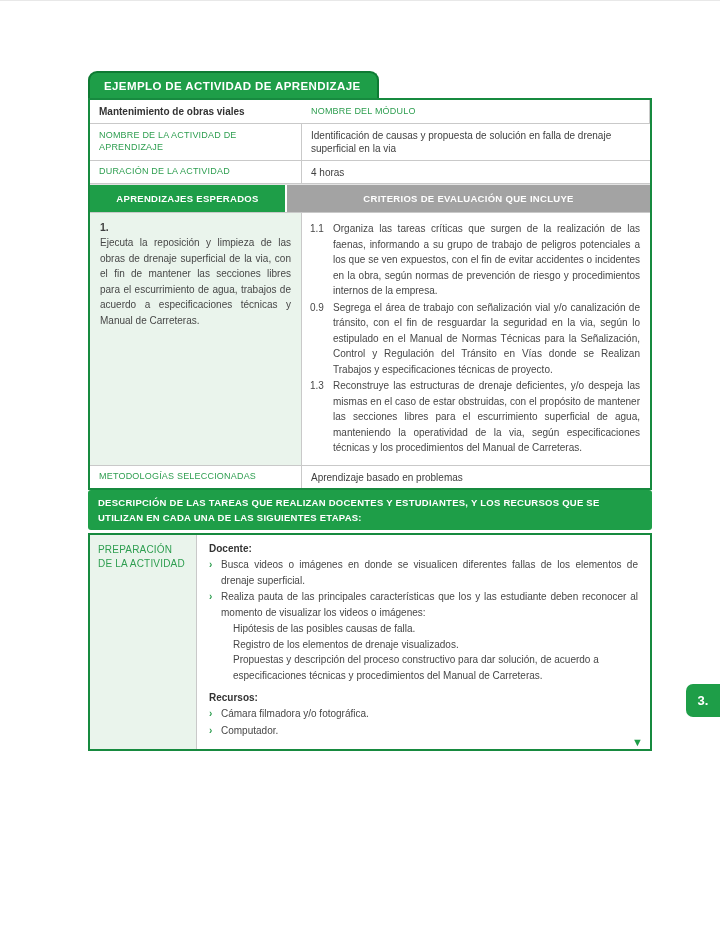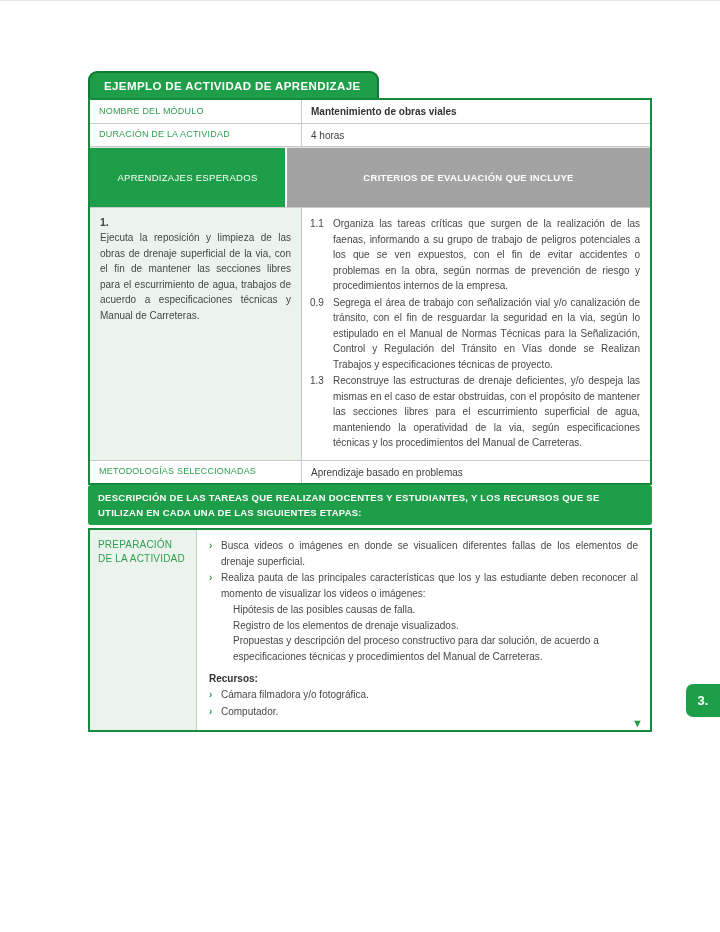--- a/index.html
+++ b/index.html
@@ -94,8 +94,8 @@
     <div class="main-table">
 
       <div class="trow">
+        <div class="cell cell-value bold">Mantenimiento de obras viales</div>
         <div class="cell cell-label">NOMBRE DEL MÓDULO</div>
-        <div class="cell cell-value bold">Mantenimiento de obras viales</div>
       </div>
       <div class="trow">
         <div class="cell cell-label">DURACIÓN DE LA ACTIVIDAD</div>

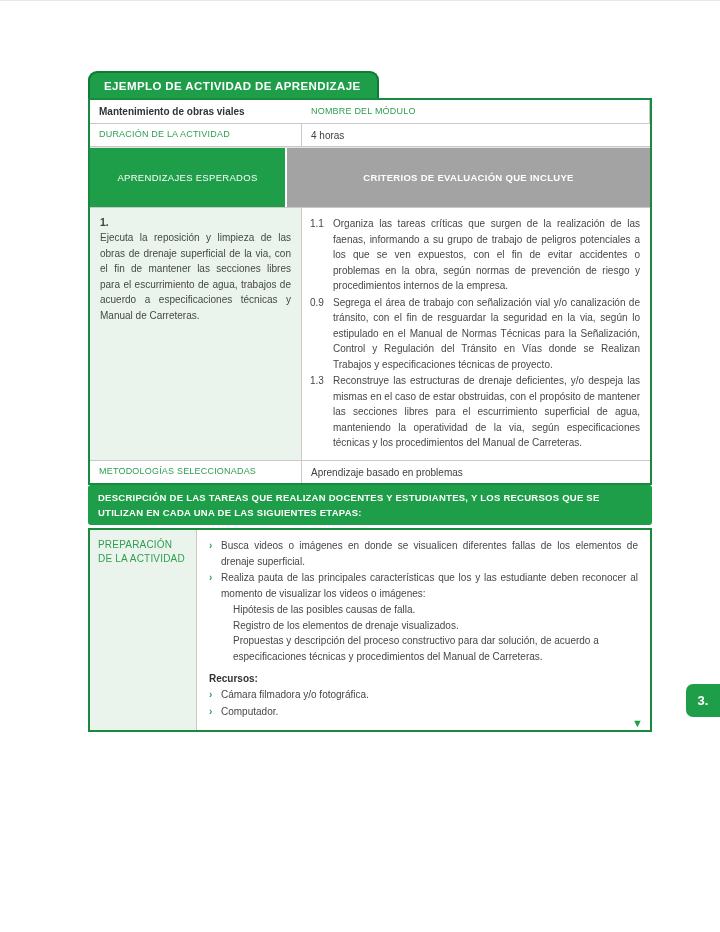--- a/index.html
+++ b/index.html
@@ -98,6 +98,10 @@
         <div class="cell cell-label">NOMBRE DEL MÓDULO</div>
       </div>
       <div class="trow">
+        <div class="cell cell-label">NOMBRE DE LA ACTIVIDAD DE APRENDIZAJE</div>
+        <div class="cell cell-value">Identificación de causas y propuesta de solución en falla de drenaje superficial en la via</div>
+      </div>
+      <div class="trow">
         <div class="cell cell-label">DURACIÓN DE LA ACTIVIDAD</div>
         <div class="cell cell-value">4 horas</div>
       </div>

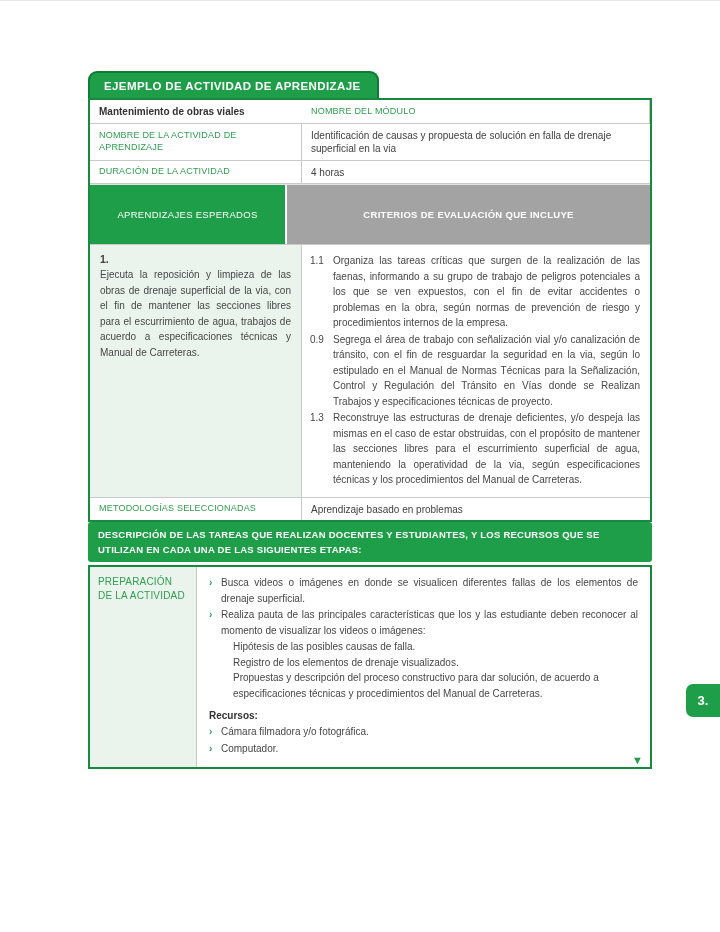--- a/index.html
+++ b/index.html
@@ -33,8 +33,8 @@
 
   
   .head-row{display:grid;grid-template-columns:195px 2px 1fr;border-bottom:1px solid #c9c9c9;background:#fff;border-top:1px solid #e3e3e3;}
-  .head-green{background:#1e9e48;color:#fff;font-weight:normal;font-size:9.5px;letter-spacing:.3px;
-    display:flex;align-items:center;justify-content:center;padding:24px 4px;}
+  .head-green{background:#1e9e48;color:#fff;font-weight:bold;font-size:9.5px;letter-spacing:.3px;
+    display:flex;align-items:center;justify-content:center;padding:8px 4px;}
   .head-gap{background:#fff;}
   .head-gray{background:#a3a3a3;color:#fff;font-weight:bold;font-size:9.5px;letter-spacing:.3px;
     display:flex;align-items:center;justify-content:center;padding:8px 4px;}

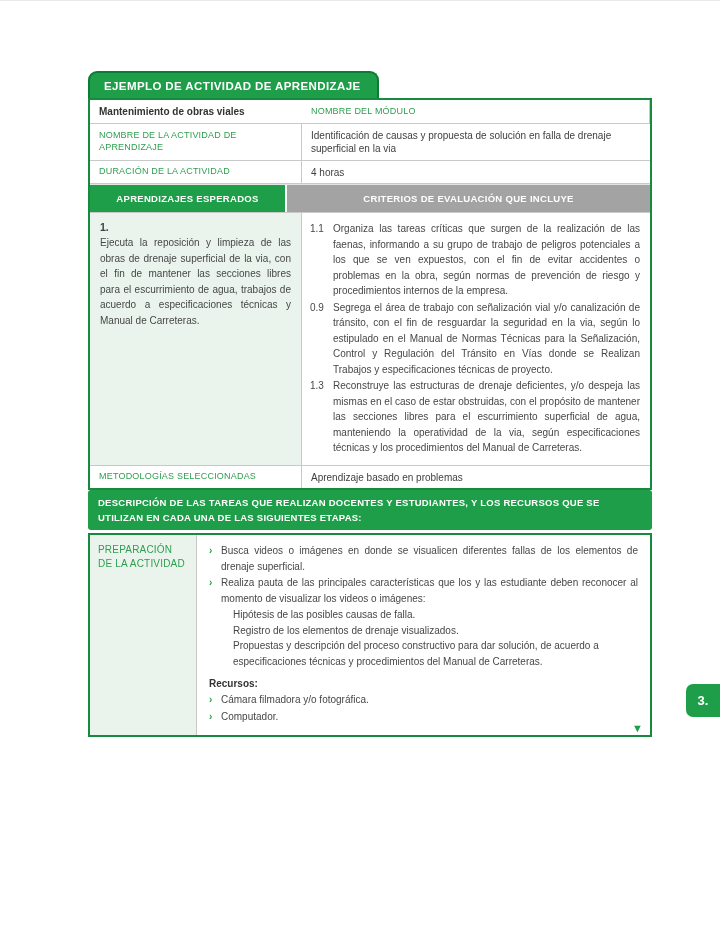--- a/index.html
+++ b/index.html
@@ -120,7 +120,7 @@
         <div class="criteria-cell">
           <div class="criterion">
             <div class="crit-num">1.1</div>
-            <div class="crit-text">Organiza las tareas críticas que surgen de la realización de las faenas, informando a su grupo de trabajo de peligros potenciales a los que se ven expuestos, con el fin de evitar accidentes o problemas en la obra, según normas de prevención de riesgo y procedimientos internos de la empresa.</div>
+            <div class="crit-text">Organiza las tareas críticas que surgen de la realización de las faenas, informando a su grupo de trabajo de peligros potenciales a los que se ven expuestos, con el fin de evitar accidentes o incidentes en la obra, según normas de prevención de riesgo y procedimientos internos de la empresa.</div>
           </div>
           <div class="criterion">
             <div class="crit-num">0.9</div>

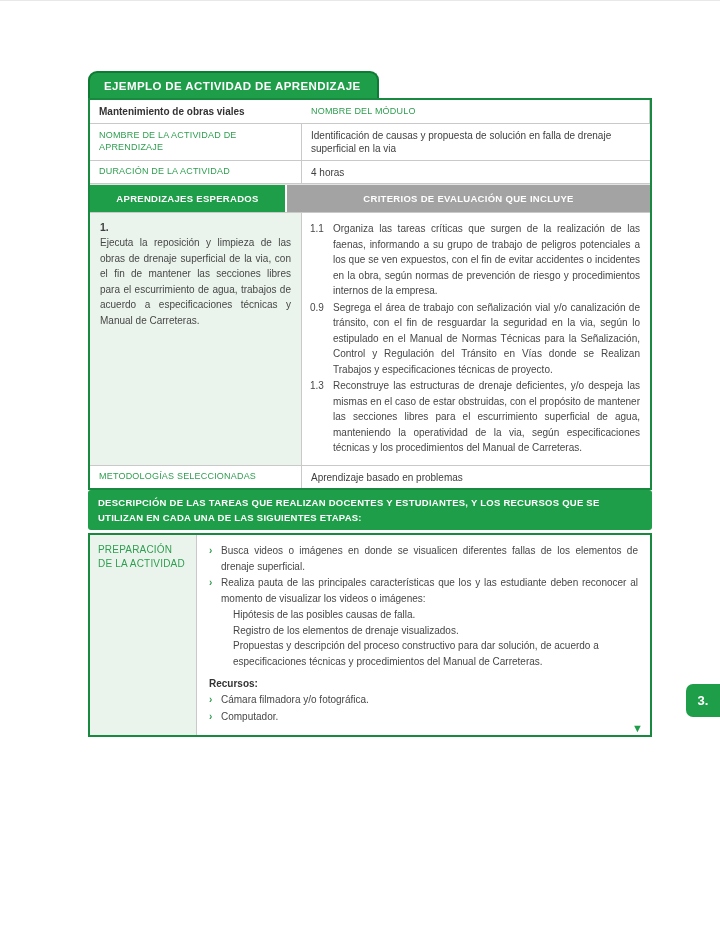--- a/index.html
+++ b/index.html
@@ -146,6 +146,7 @@
         <div class="prep-cell">PREPARACIÓN DE LA ACTIVIDAD</div>
         <div class="tasks-cell">
 
+          <div class="task-heading">Docente:</div>
 
           <div class="bullet-row">
             <div class="bullet-mark">›</div>

